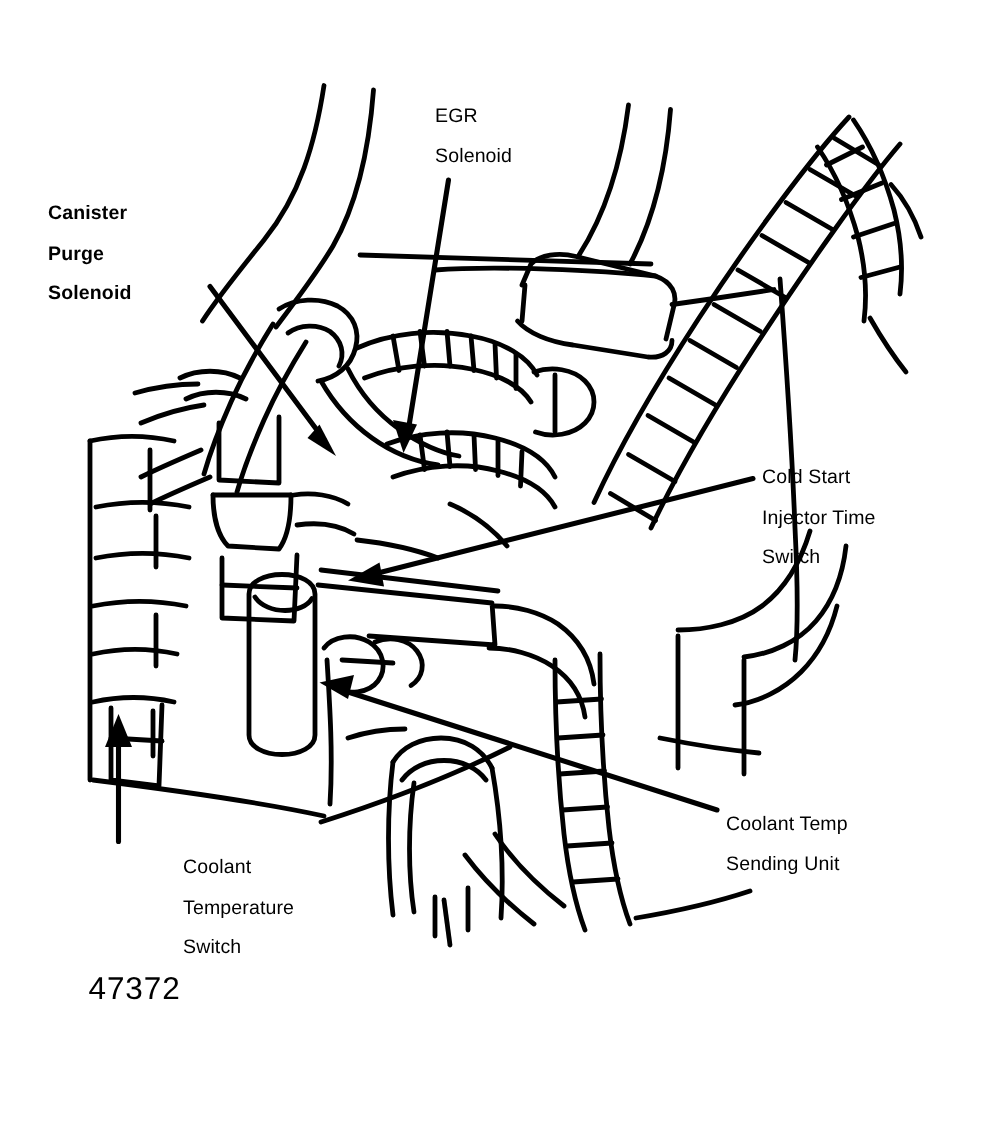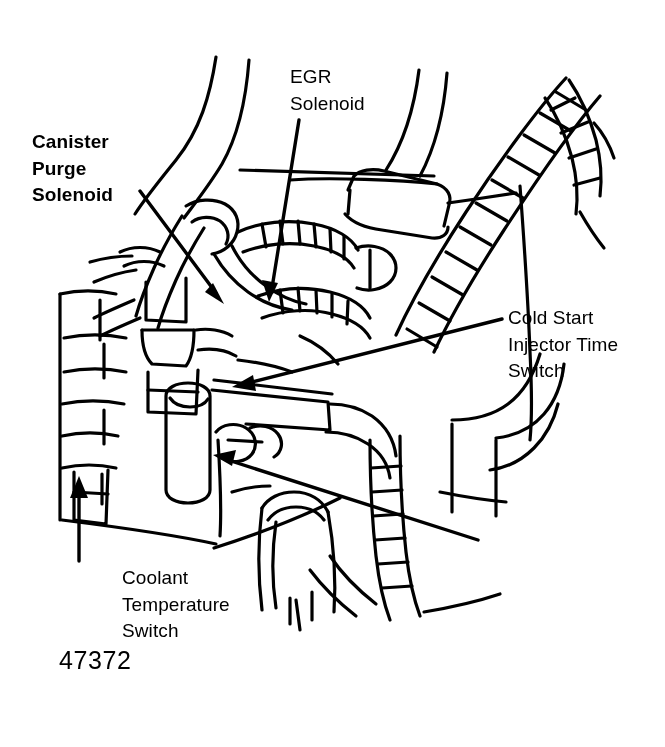--- a/index.html
+++ b/index.html
@@ -28,7 +28,7 @@
   .label {
     position: absolute;
     font-family: "Liberation Sans", sans-serif;
-    font-size: 19px;
+    font-size: 13px;
     line-height: 26.5px;
     color: #000000;
     white-space: pre;

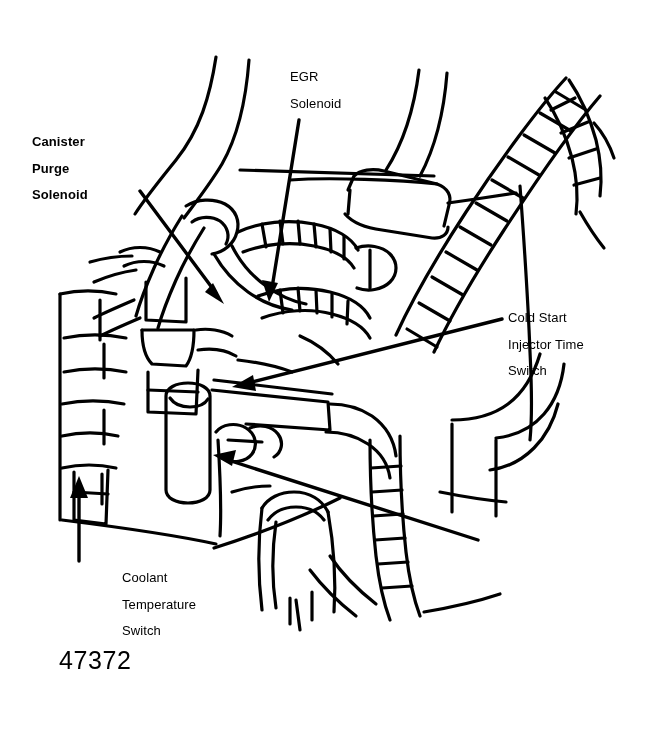--- a/index.html
+++ b/index.html
@@ -249,6 +249,8 @@
 Injector Time
 Switch</div>
 
+  <div class="label" id="label-coolant-temp-sending">Coolant Temp
+Sending Unit</div>
 
   <div class="label" id="label-coolant-temp-switch">Coolant
 Temperature

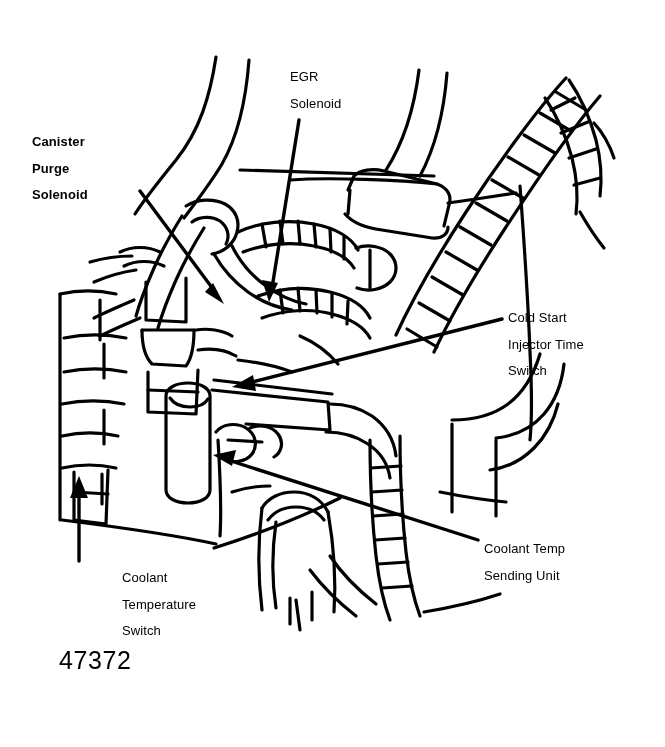--- a/index.html
+++ b/index.html
@@ -44,7 +44,7 @@
     left: 59px;
     top: 648px;
     font-family: "Liberation Sans", sans-serif;
-    font-size: 25px;
+    font-size: 21px;
     line-height: 24px;
     color: #000000;
     white-space: pre;

